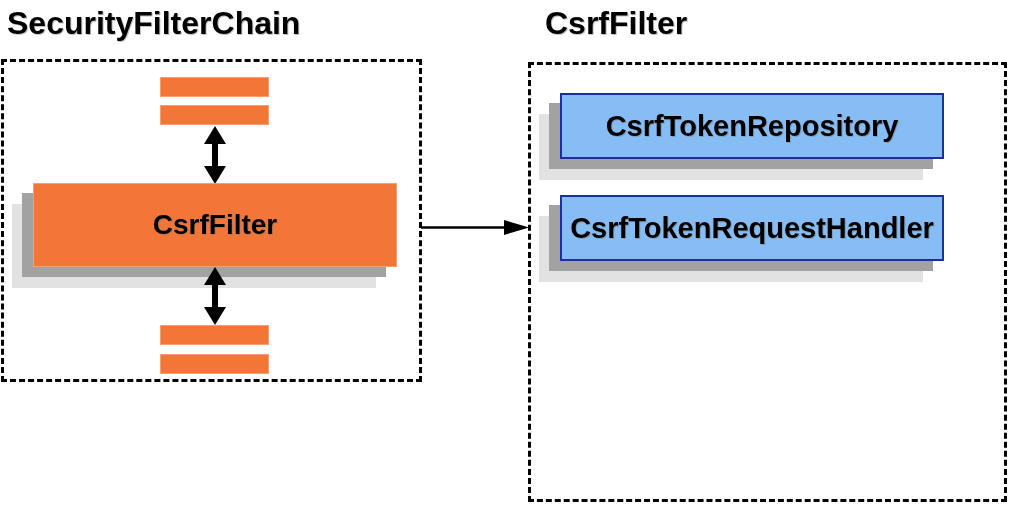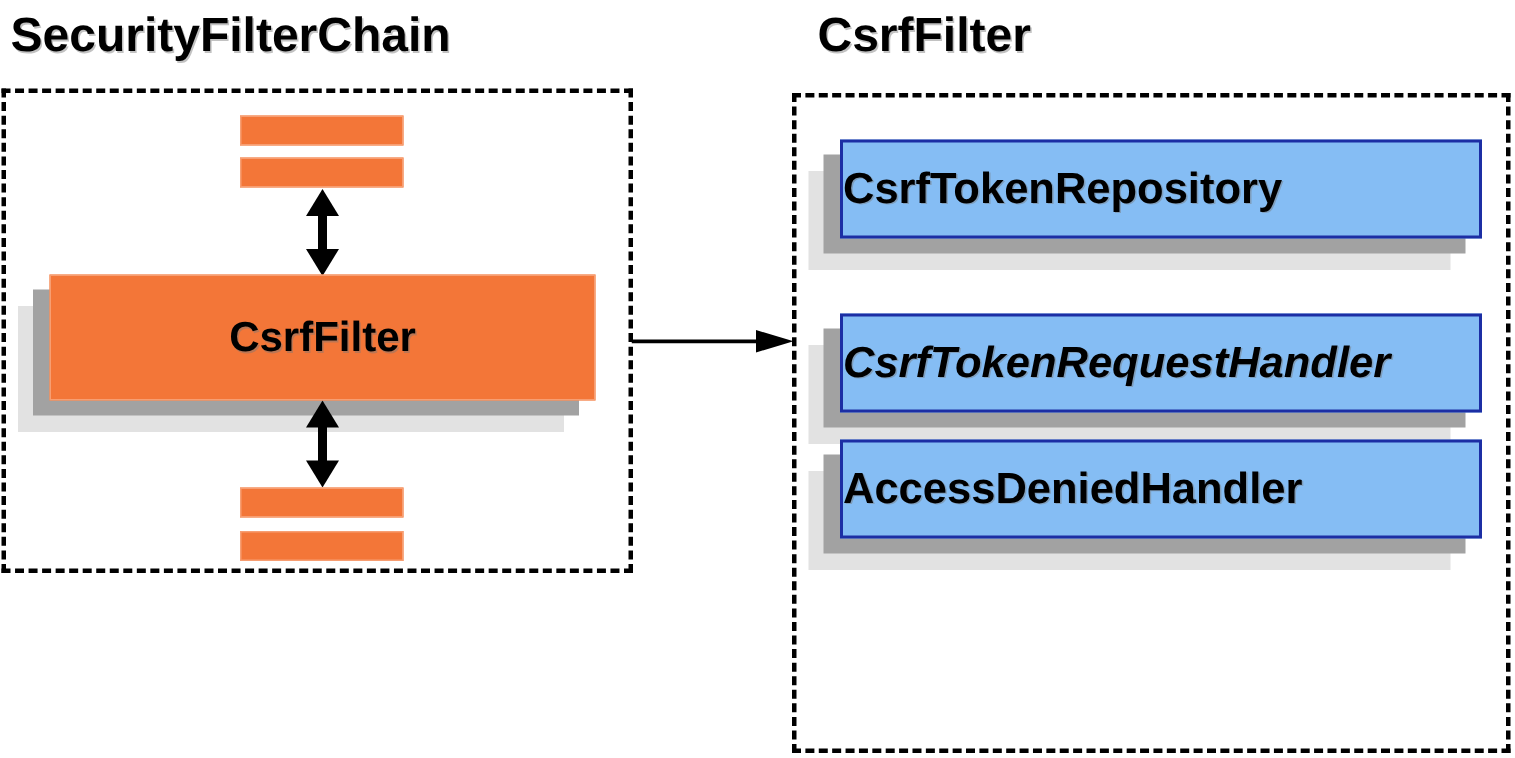--- a/index.html
+++ b/index.html
@@ -68,11 +68,11 @@
   .harrow{position:absolute;left:421px;top:219px;width:108px;height:17px;}
   .component{
     position:absolute;
-    left:29px;width:428px;height:66px;
+    left:29px;width:384px;height:66px;
     background:var(--blue-fill);
     border:2px solid var(--blue-border);
     box-shadow:-11px 10px 0 var(--shadow-dark), -21px 21px 0 var(--shadow-light);
-    display:flex;align-items:center;
+    display:flex;align-items:center;justify-content:center;
   }
   .comp0{top:28px;}
   .comp1{top:144px;font-style:italic;}

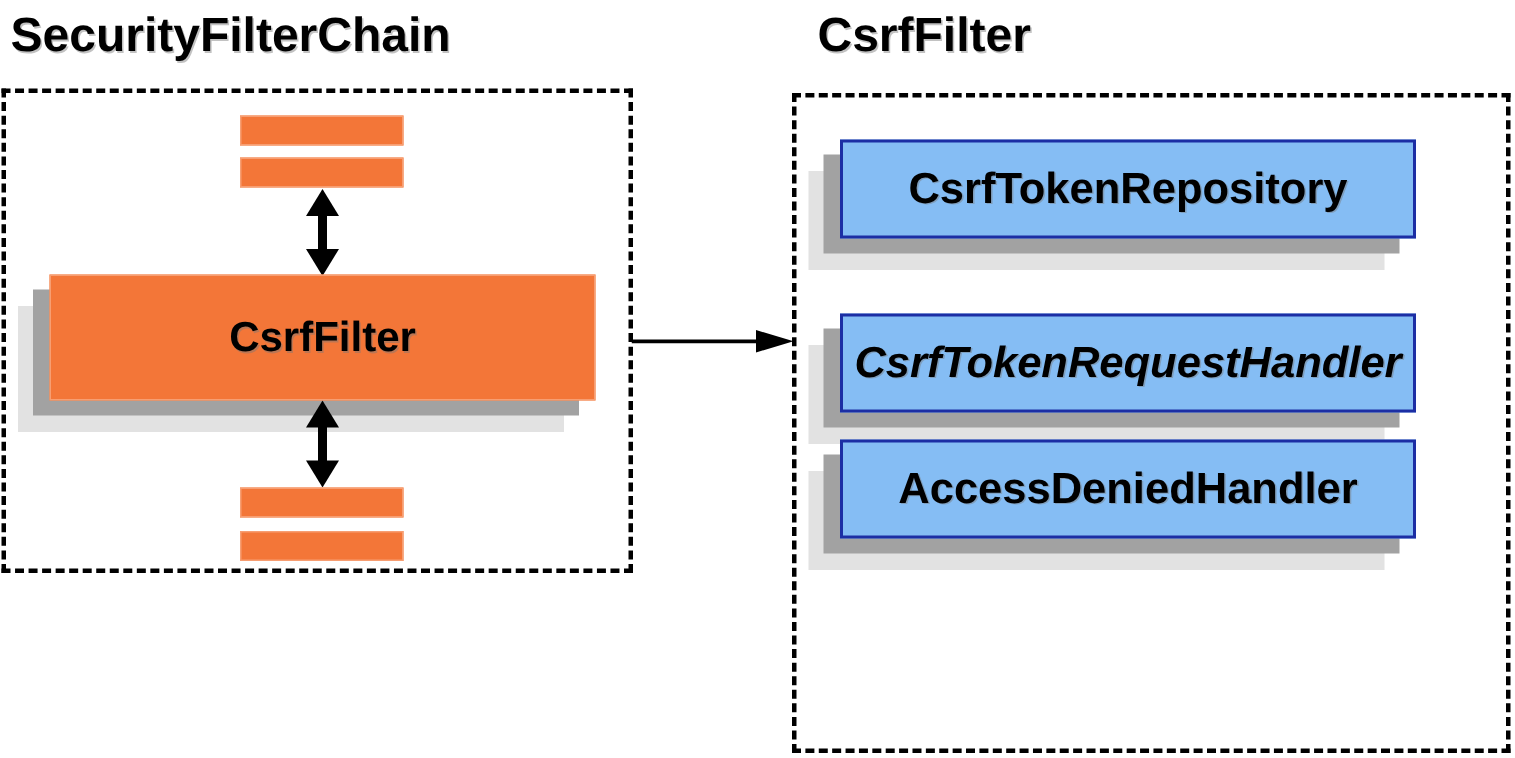--- a/index.html
+++ b/index.html
@@ -75,7 +75,7 @@
     display:flex;align-items:center;justify-content:center;
   }
   .comp0{top:28px;}
-  .comp1{top:144px;font-style:italic;}
+  .comp1{top:130px;}
   .comp2{top:228px;}
   .comp3{top:328px;}
   .component .node-label{font-size:29px;}

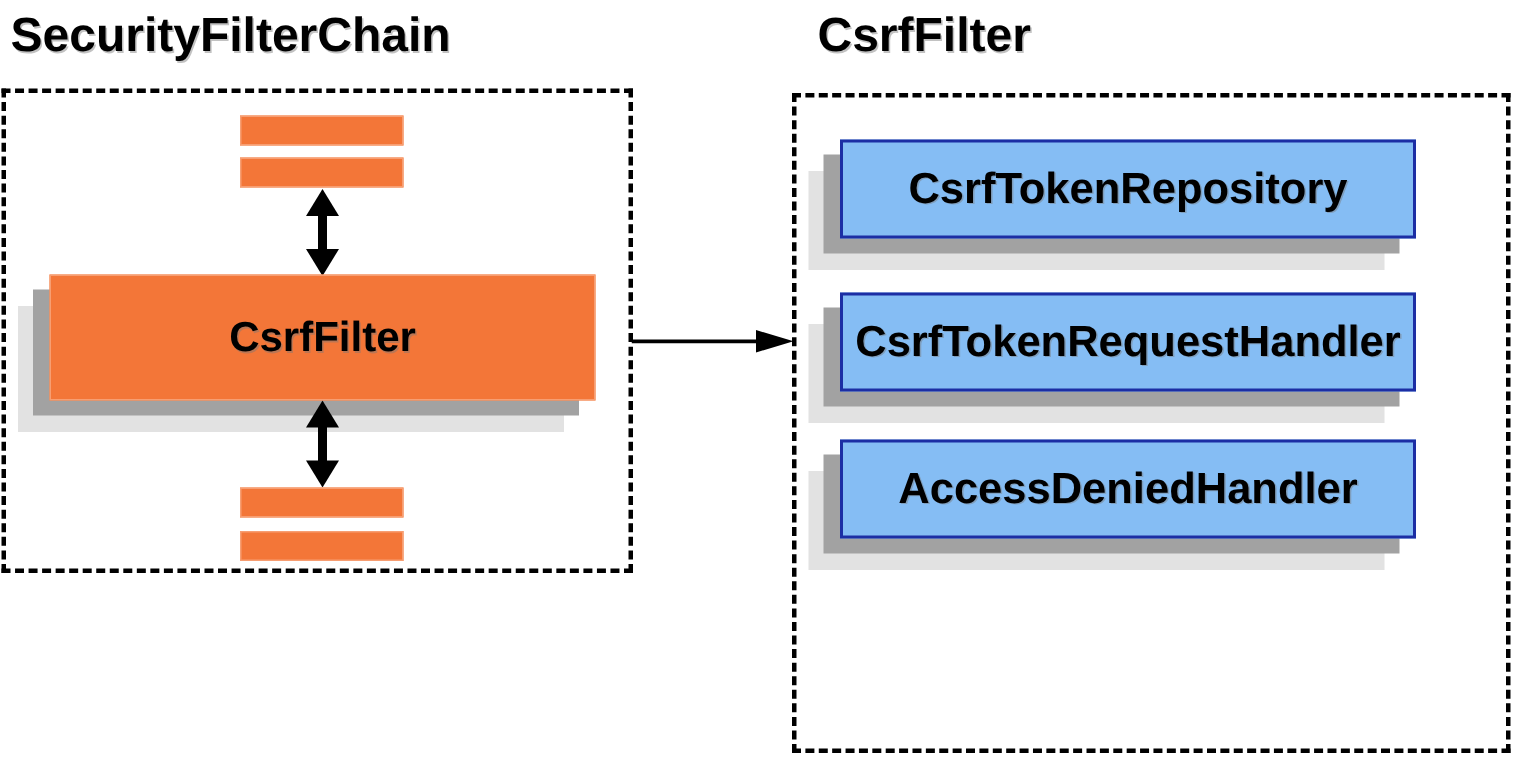--- a/index.html
+++ b/index.html
@@ -125,9 +125,6 @@
     <div class="component comp1">
       <span class="node-label">CsrfTokenRequestHandler</span>
     </div>
-    <div class="component comp2">
-      <span class="node-label">AccessDeniedHandler</span>
-    </div>
   </div>
 
 </div>

